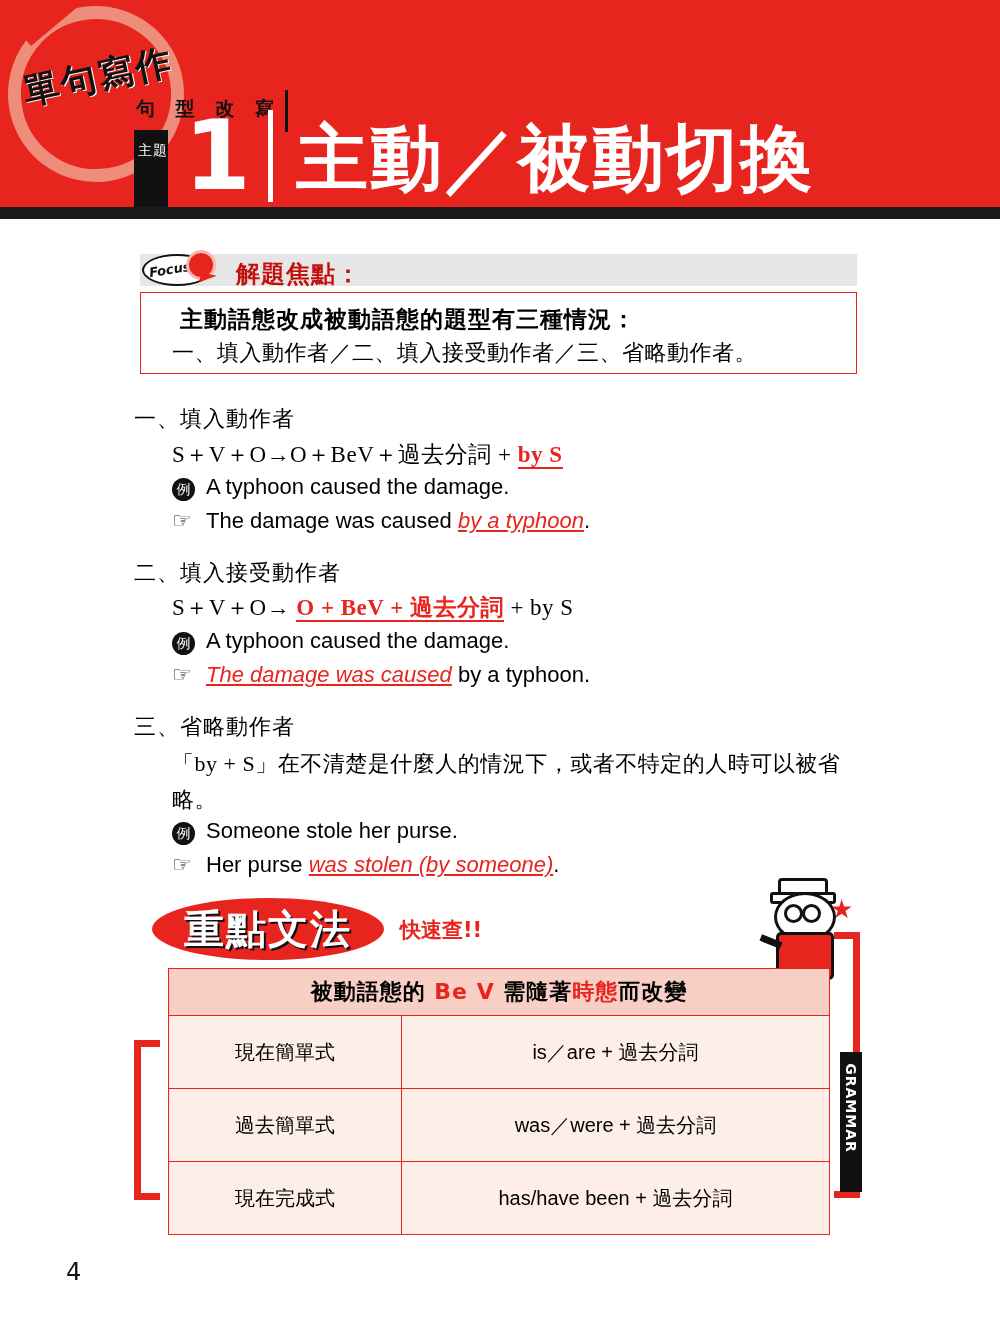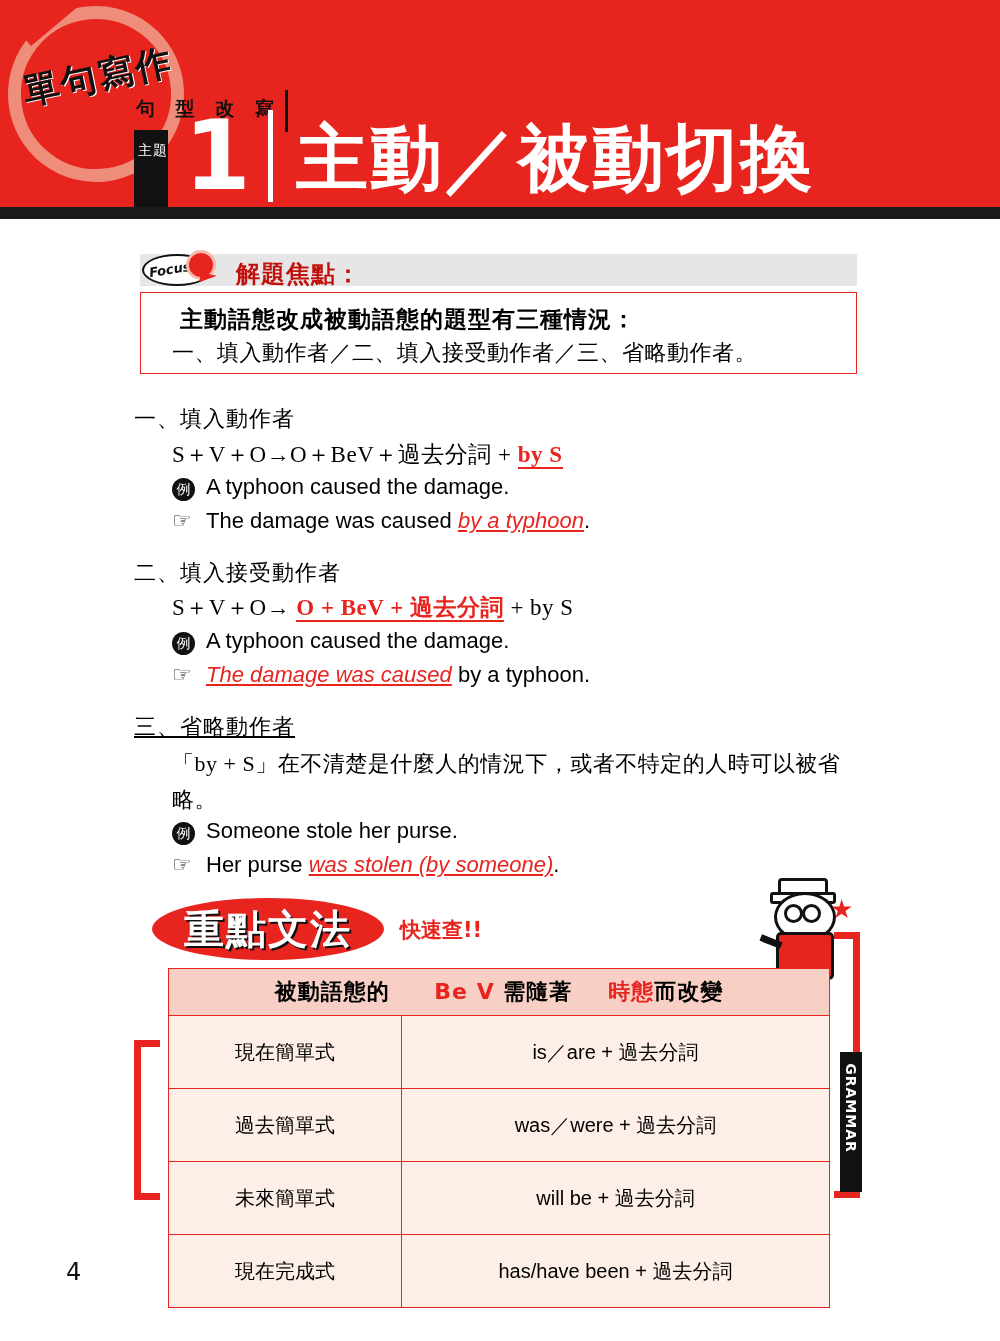--- a/index.html
+++ b/index.html
@@ -437,7 +437,7 @@
   <span class="u ans-red">The damage was caused</span><span> by a typhoon.</span>
 </div>
 
-<div class="sec-head" style="left:134px; top:712px;text-decoration:underline;">三、省略動作者</div>
+<div class="sec-head" style="left:134px; top:712px;">三、省略動作者</div>
 <div class="para" style="left:172px; top:746px; width:690px;">「by + S」在不清楚是什麼人的情況下，或者不特定的人時可以被省略。</div>
 <div class="ex-badge" style="left:172px; top:822px;">例</div>
 <div class="ex-text" style="left:206px; top:818px;">Someone stole her purse.</div>

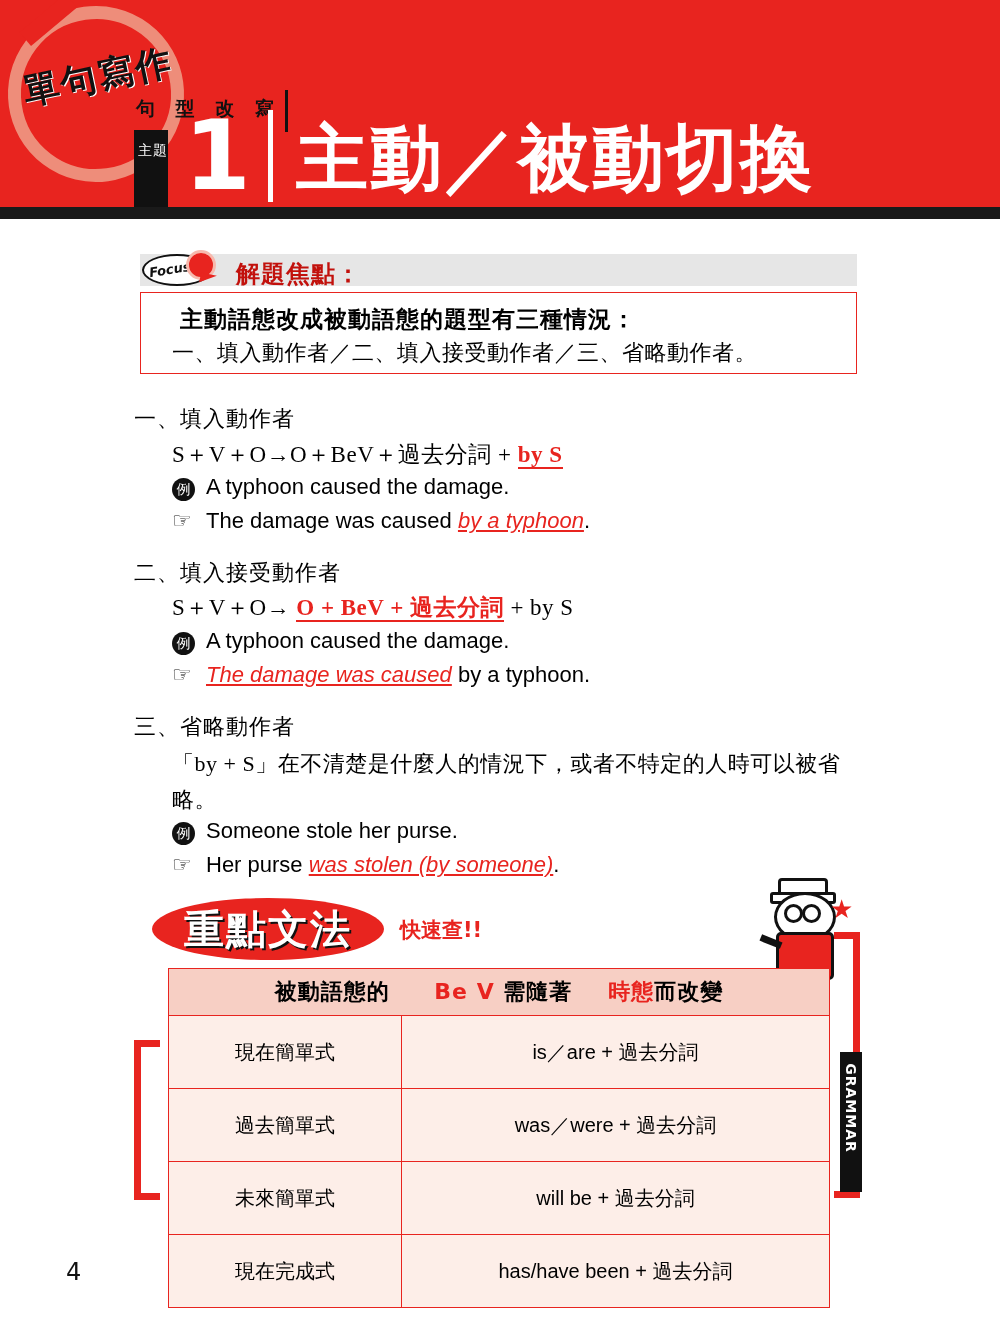--- a/index.html
+++ b/index.html
@@ -309,7 +309,7 @@
     padding: 8px 0;
     letter-spacing: 1px;
   }
-  .gram-table th .r { color: #e8241f; margin-left: 36px; }
+  .gram-table th .r { color: #e8241f; }
   .gram-table td {
     background: #fdeee8;
     border: 1.5px solid #e8241f;

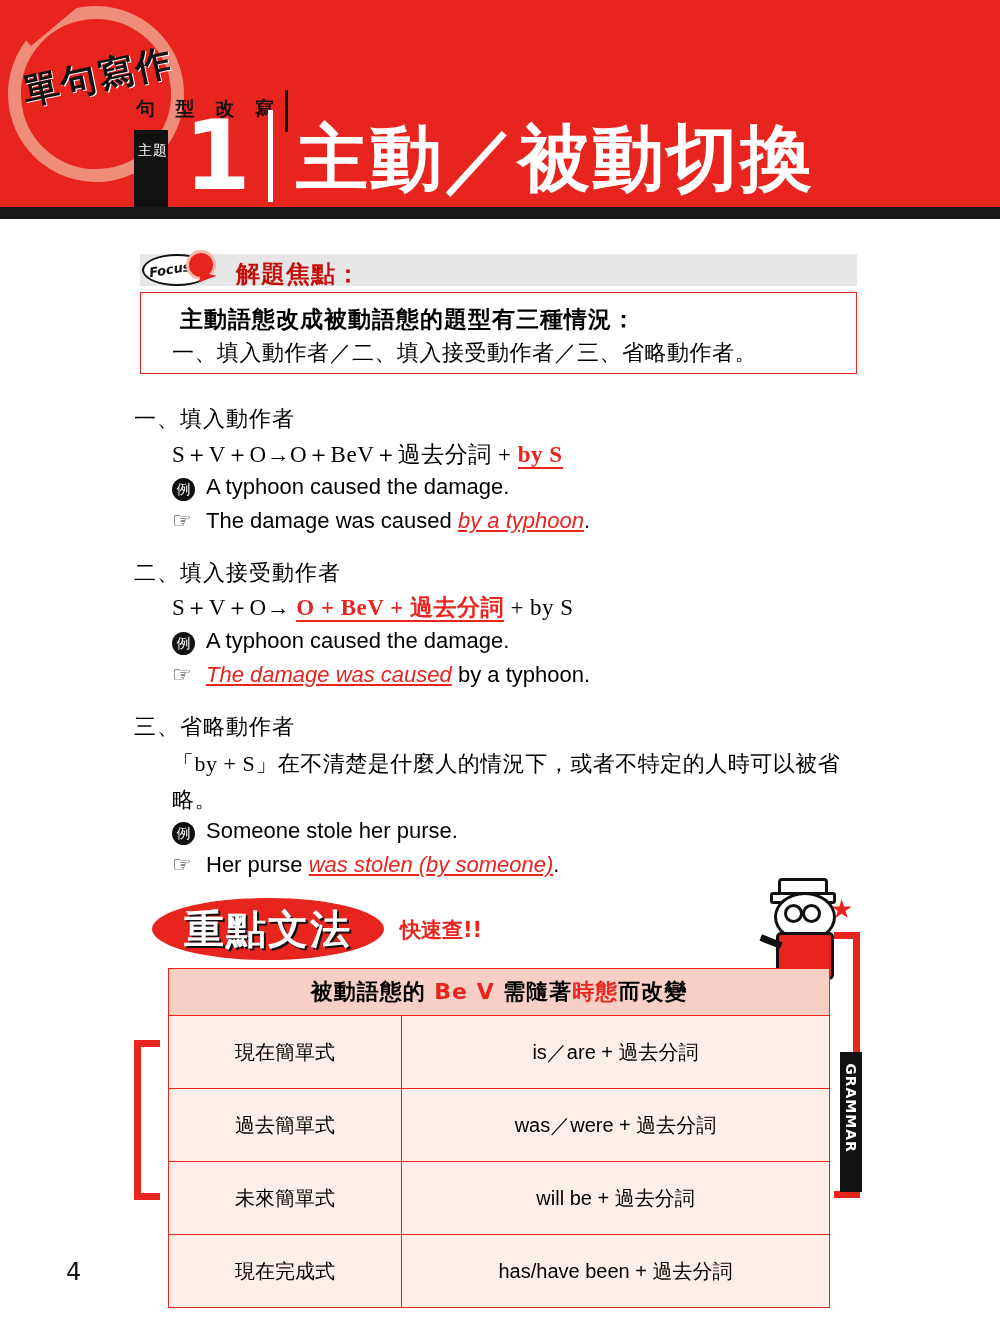--- a/index.html
+++ b/index.html
@@ -484,10 +484,6 @@
       <td class="c2">was／were + 過去分詞</td>
     </tr>
     <tr>
-      <td class="c1">未來簡單式</td>
-      <td class="c2">will be + 過去分詞</td>
-    </tr>
-    <tr>
       <td class="c1">現在完成式</td>
       <td class="c2">has/have been + 過去分詞</td>
     </tr>

